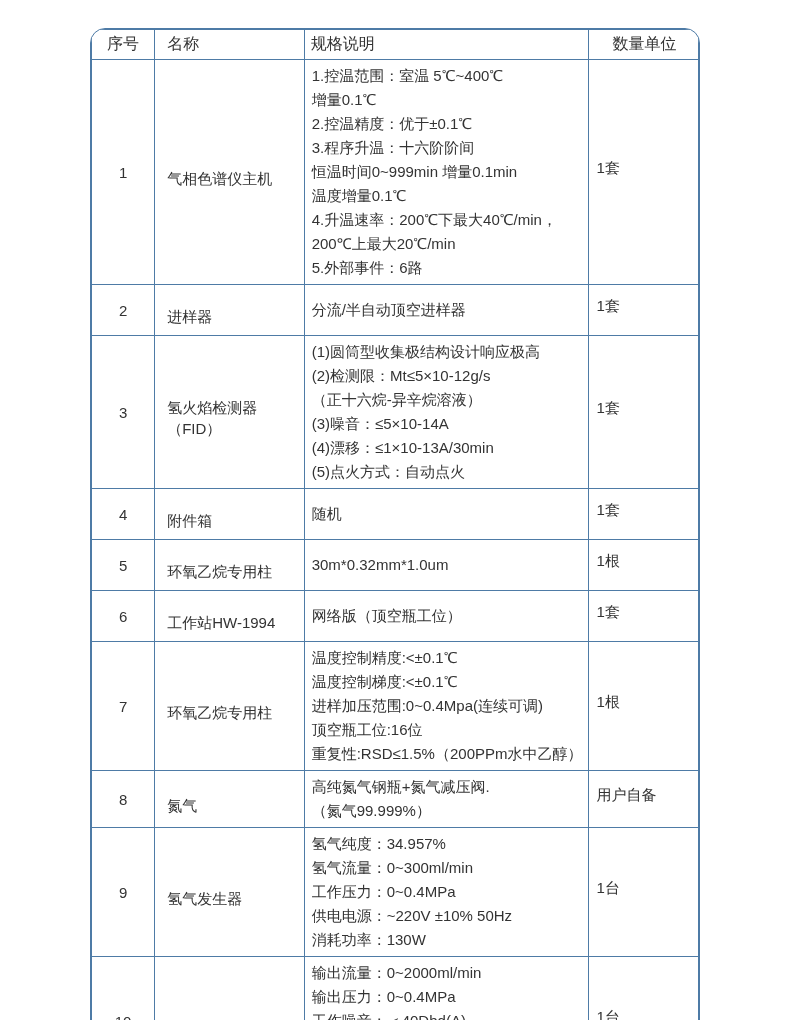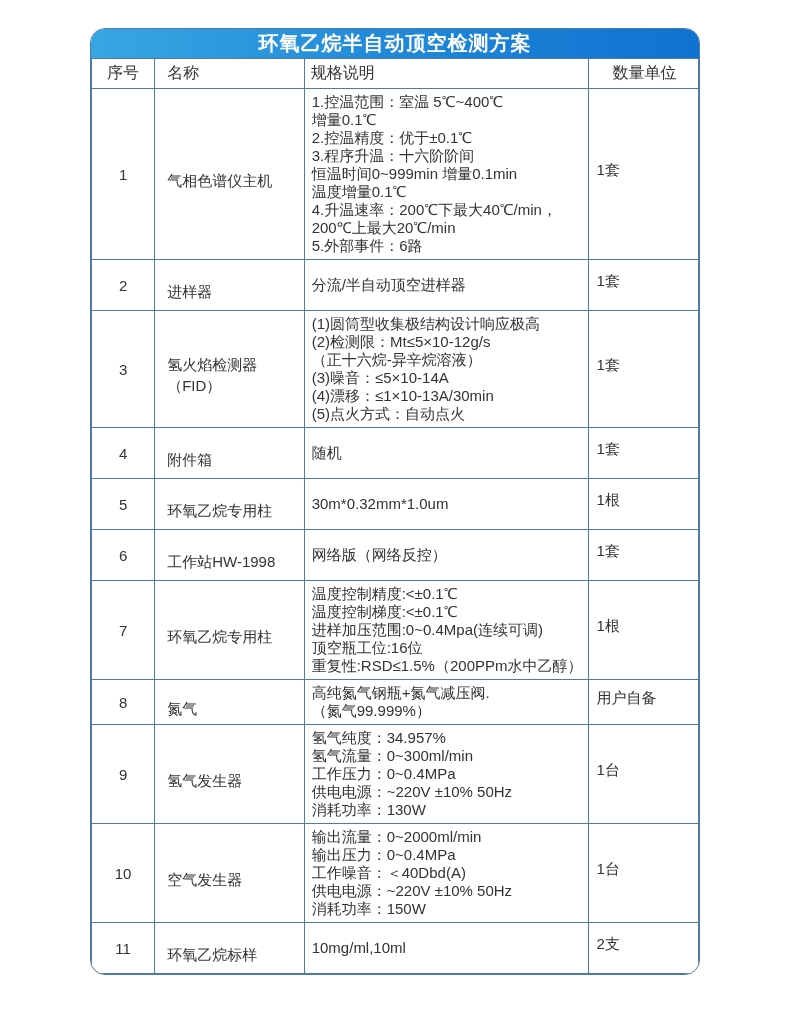--- a/index.html
+++ b/index.html
@@ -78,7 +78,6 @@
 <body>
 
 <div class="sheet">
-  <div class="titlebar">环氧乙烷半自动顶空检测方案</div>
   <table class="spec-table">
     <colgroup>
       <col class="c-no">

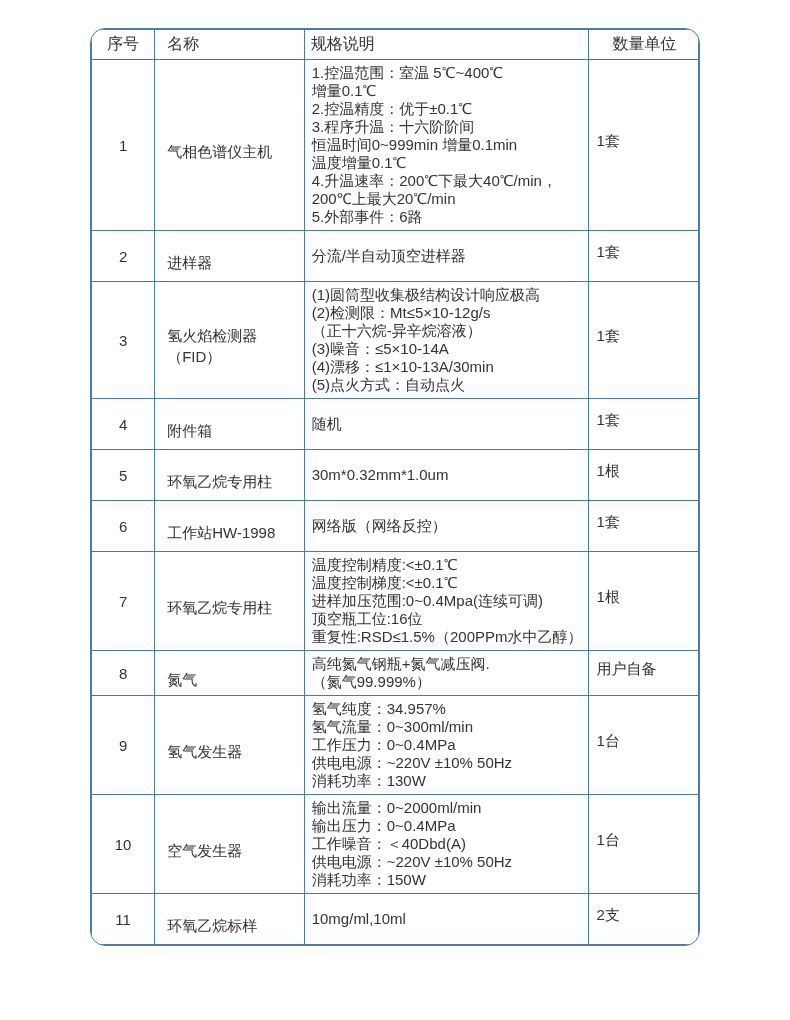--- a/index.html
+++ b/index.html
@@ -67,7 +67,7 @@
   td.cell-spec {
     padding: 4px 3px 4px 7px;
     white-space: pre-line;
-    line-height: 18px;
+    line-height: 24px;
   }
   td.cell-qty {
     padding: 4px 2px 12px 8px;

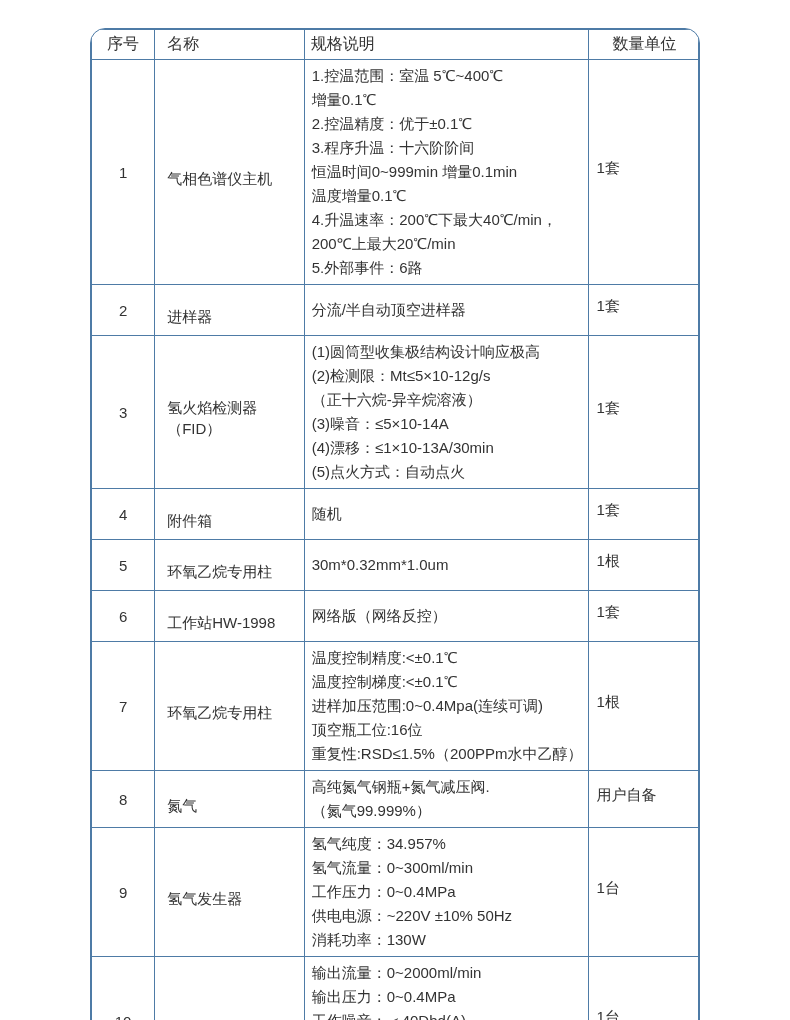--- a/index.html
+++ b/index.html
@@ -139,7 +139,7 @@
         </tr>
         <tr class="single">
           <td class="cell-no">6</td>
-          <td class="cell-name">工作站HW-1998</td>
+          <td class="cell-name">工作站HW-1994</td>
           <td class="cell-spec">网络版（网络反控）</td>
           <td class="cell-qty">1套</td>
         </tr>

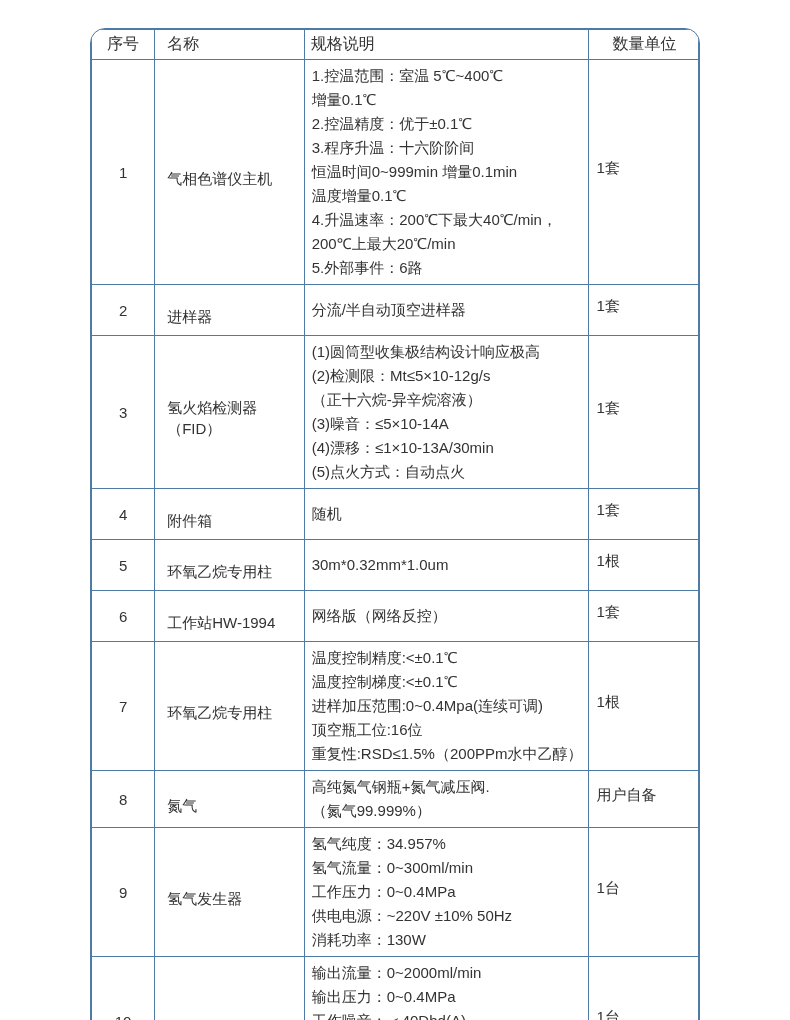--- a/index.html
+++ b/index.html
@@ -140,7 +140,7 @@
         <tr class="single">
           <td class="cell-no">6</td>
           <td class="cell-name">工作站HW-1994</td>
-          <td class="cell-spec">网络版（网络反控）</td>
+          <td class="cell-spec">网络版（顶空瓶工位）</td>
           <td class="cell-qty">1套</td>
         </tr>
         <tr>

